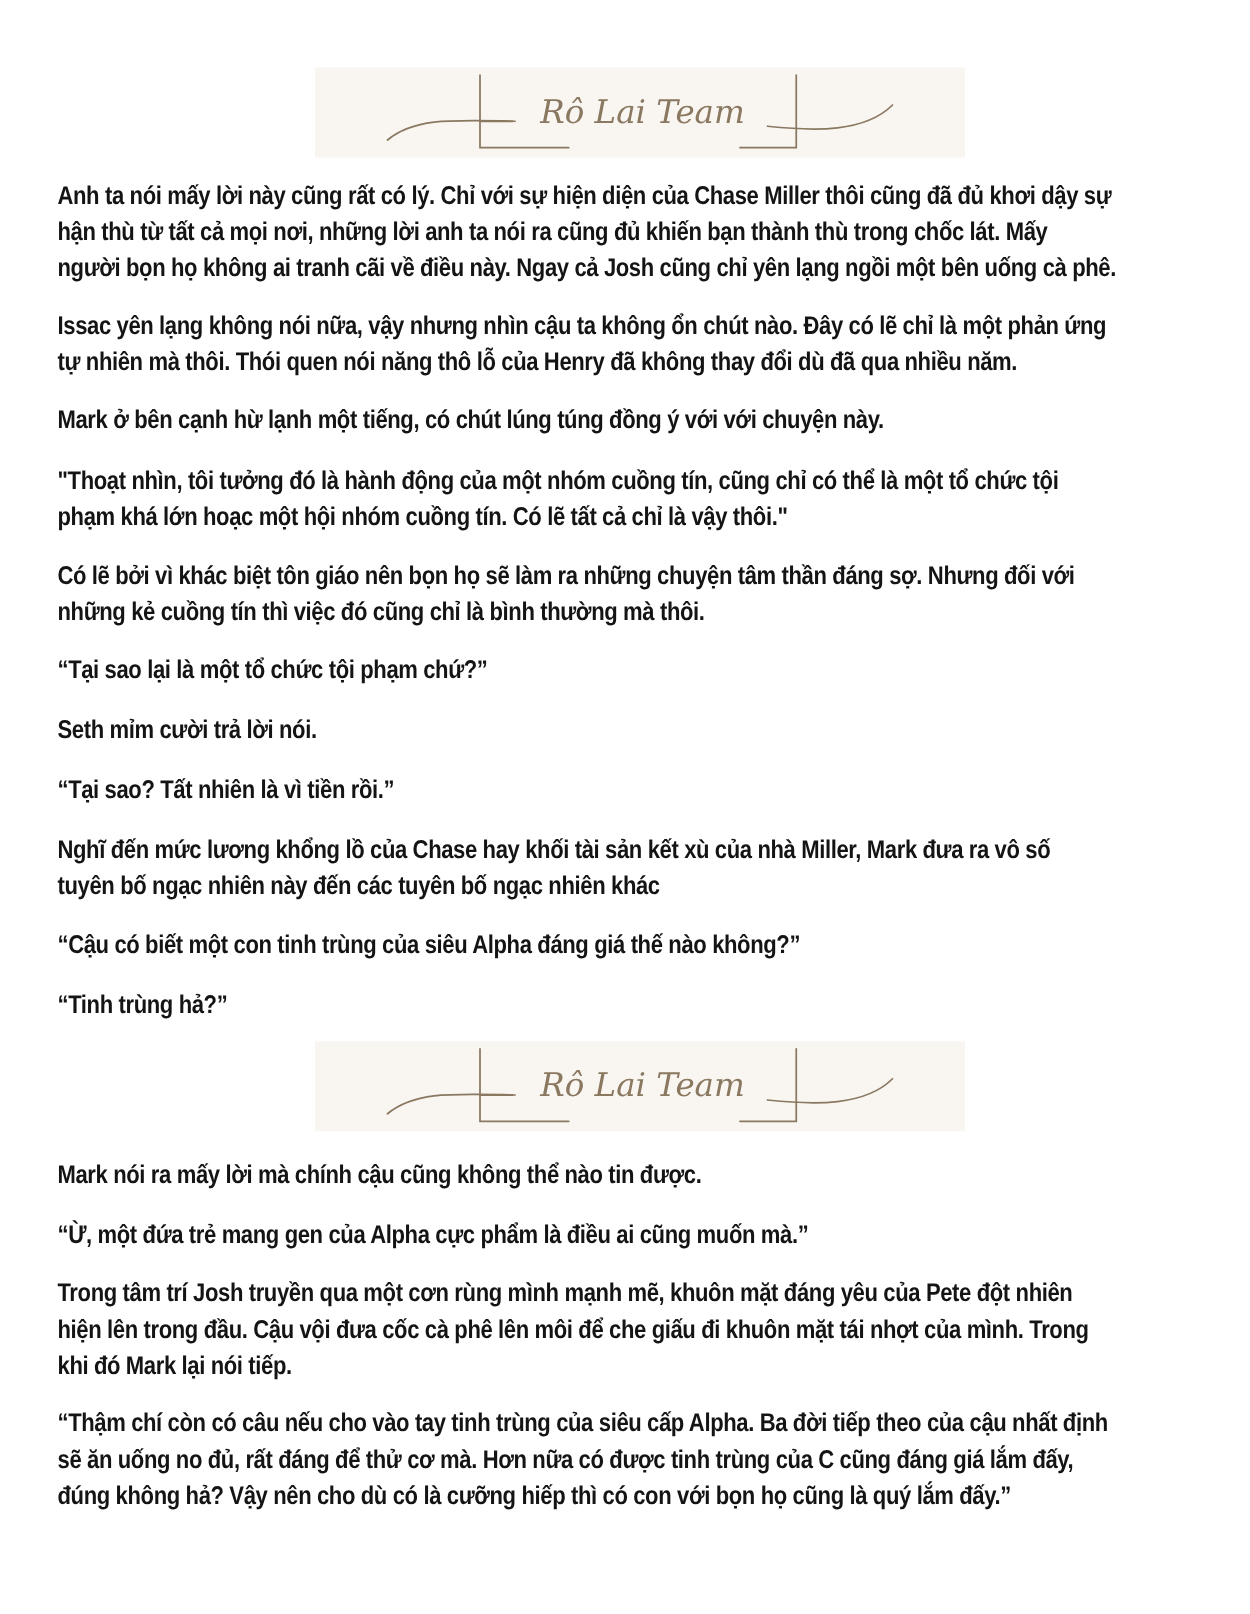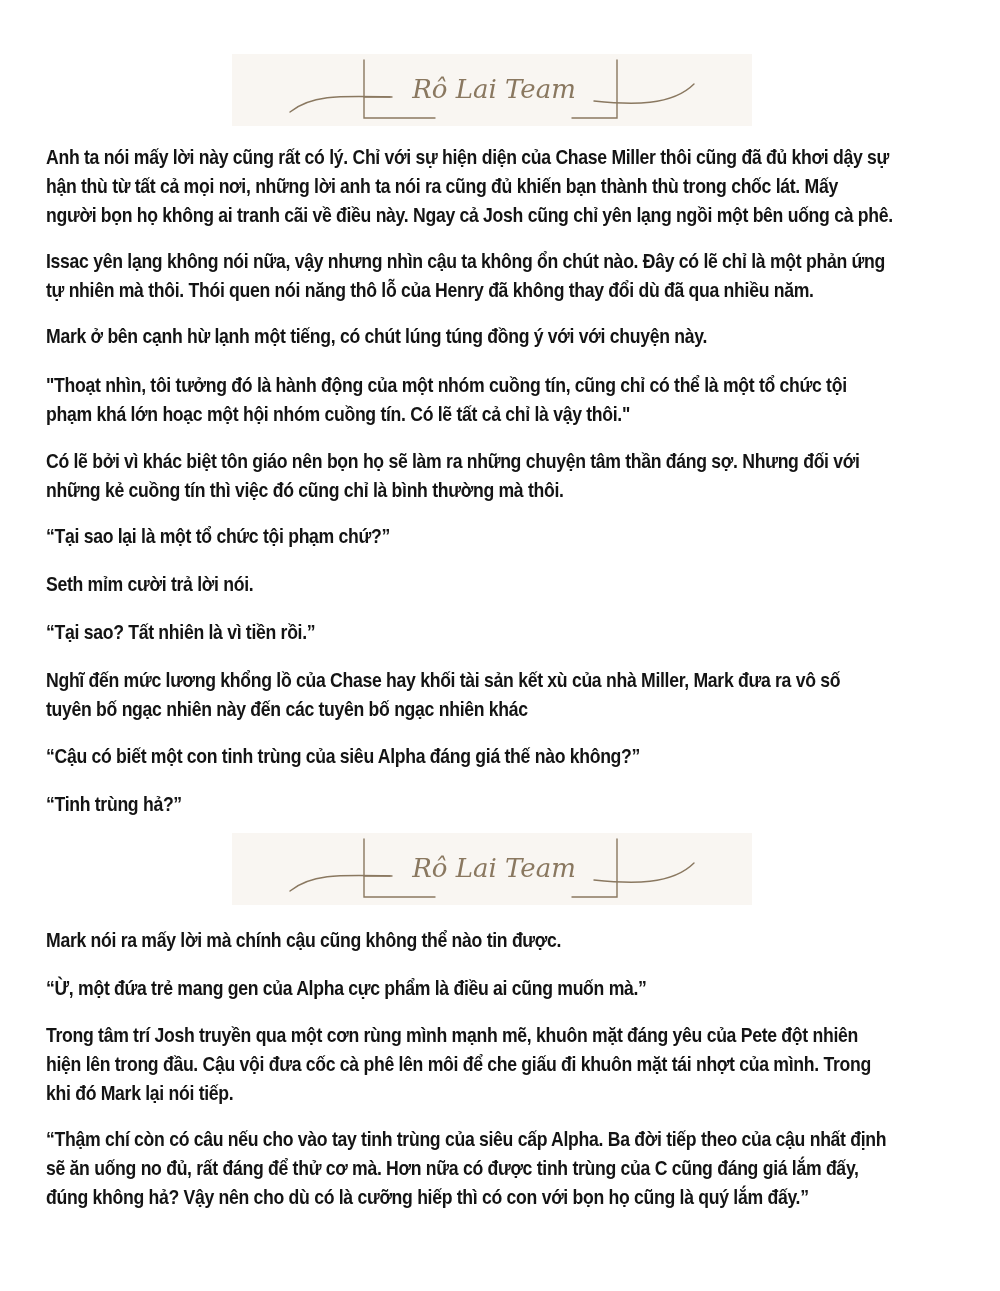--- a/index.html
+++ b/index.html
@@ -17,7 +17,7 @@
     }
     .banner {
       position: absolute;
-      left: 232px;
+      left: 252px;
       width: 520px;
       height: 72px;
       background: #f9f6f2;

